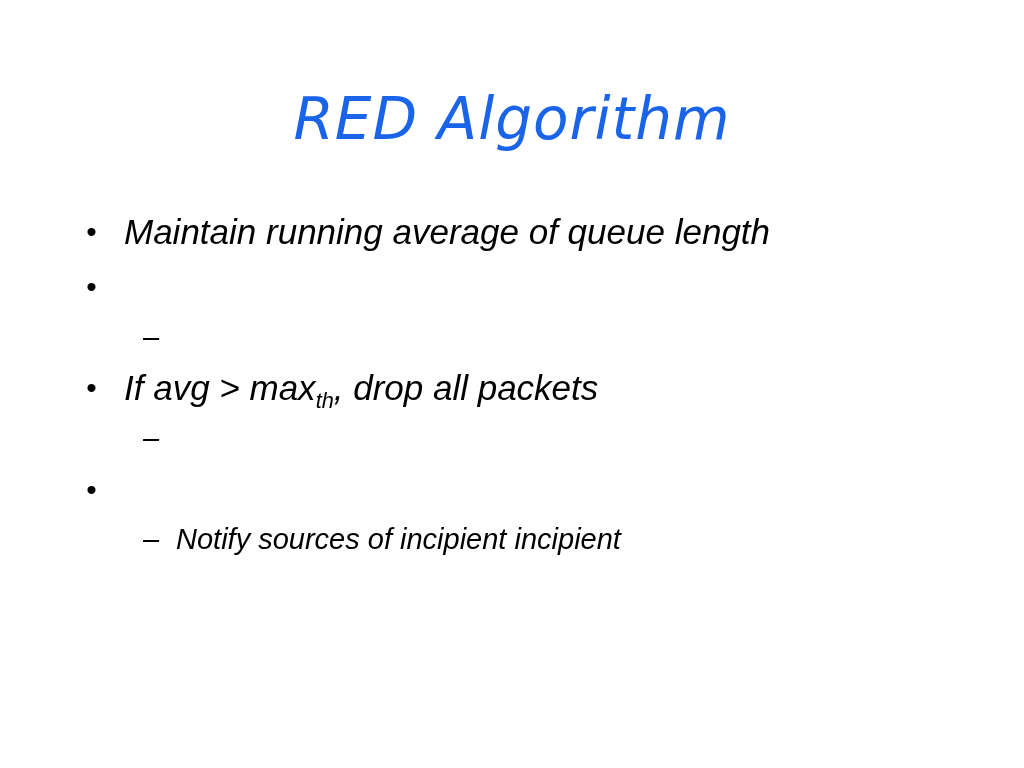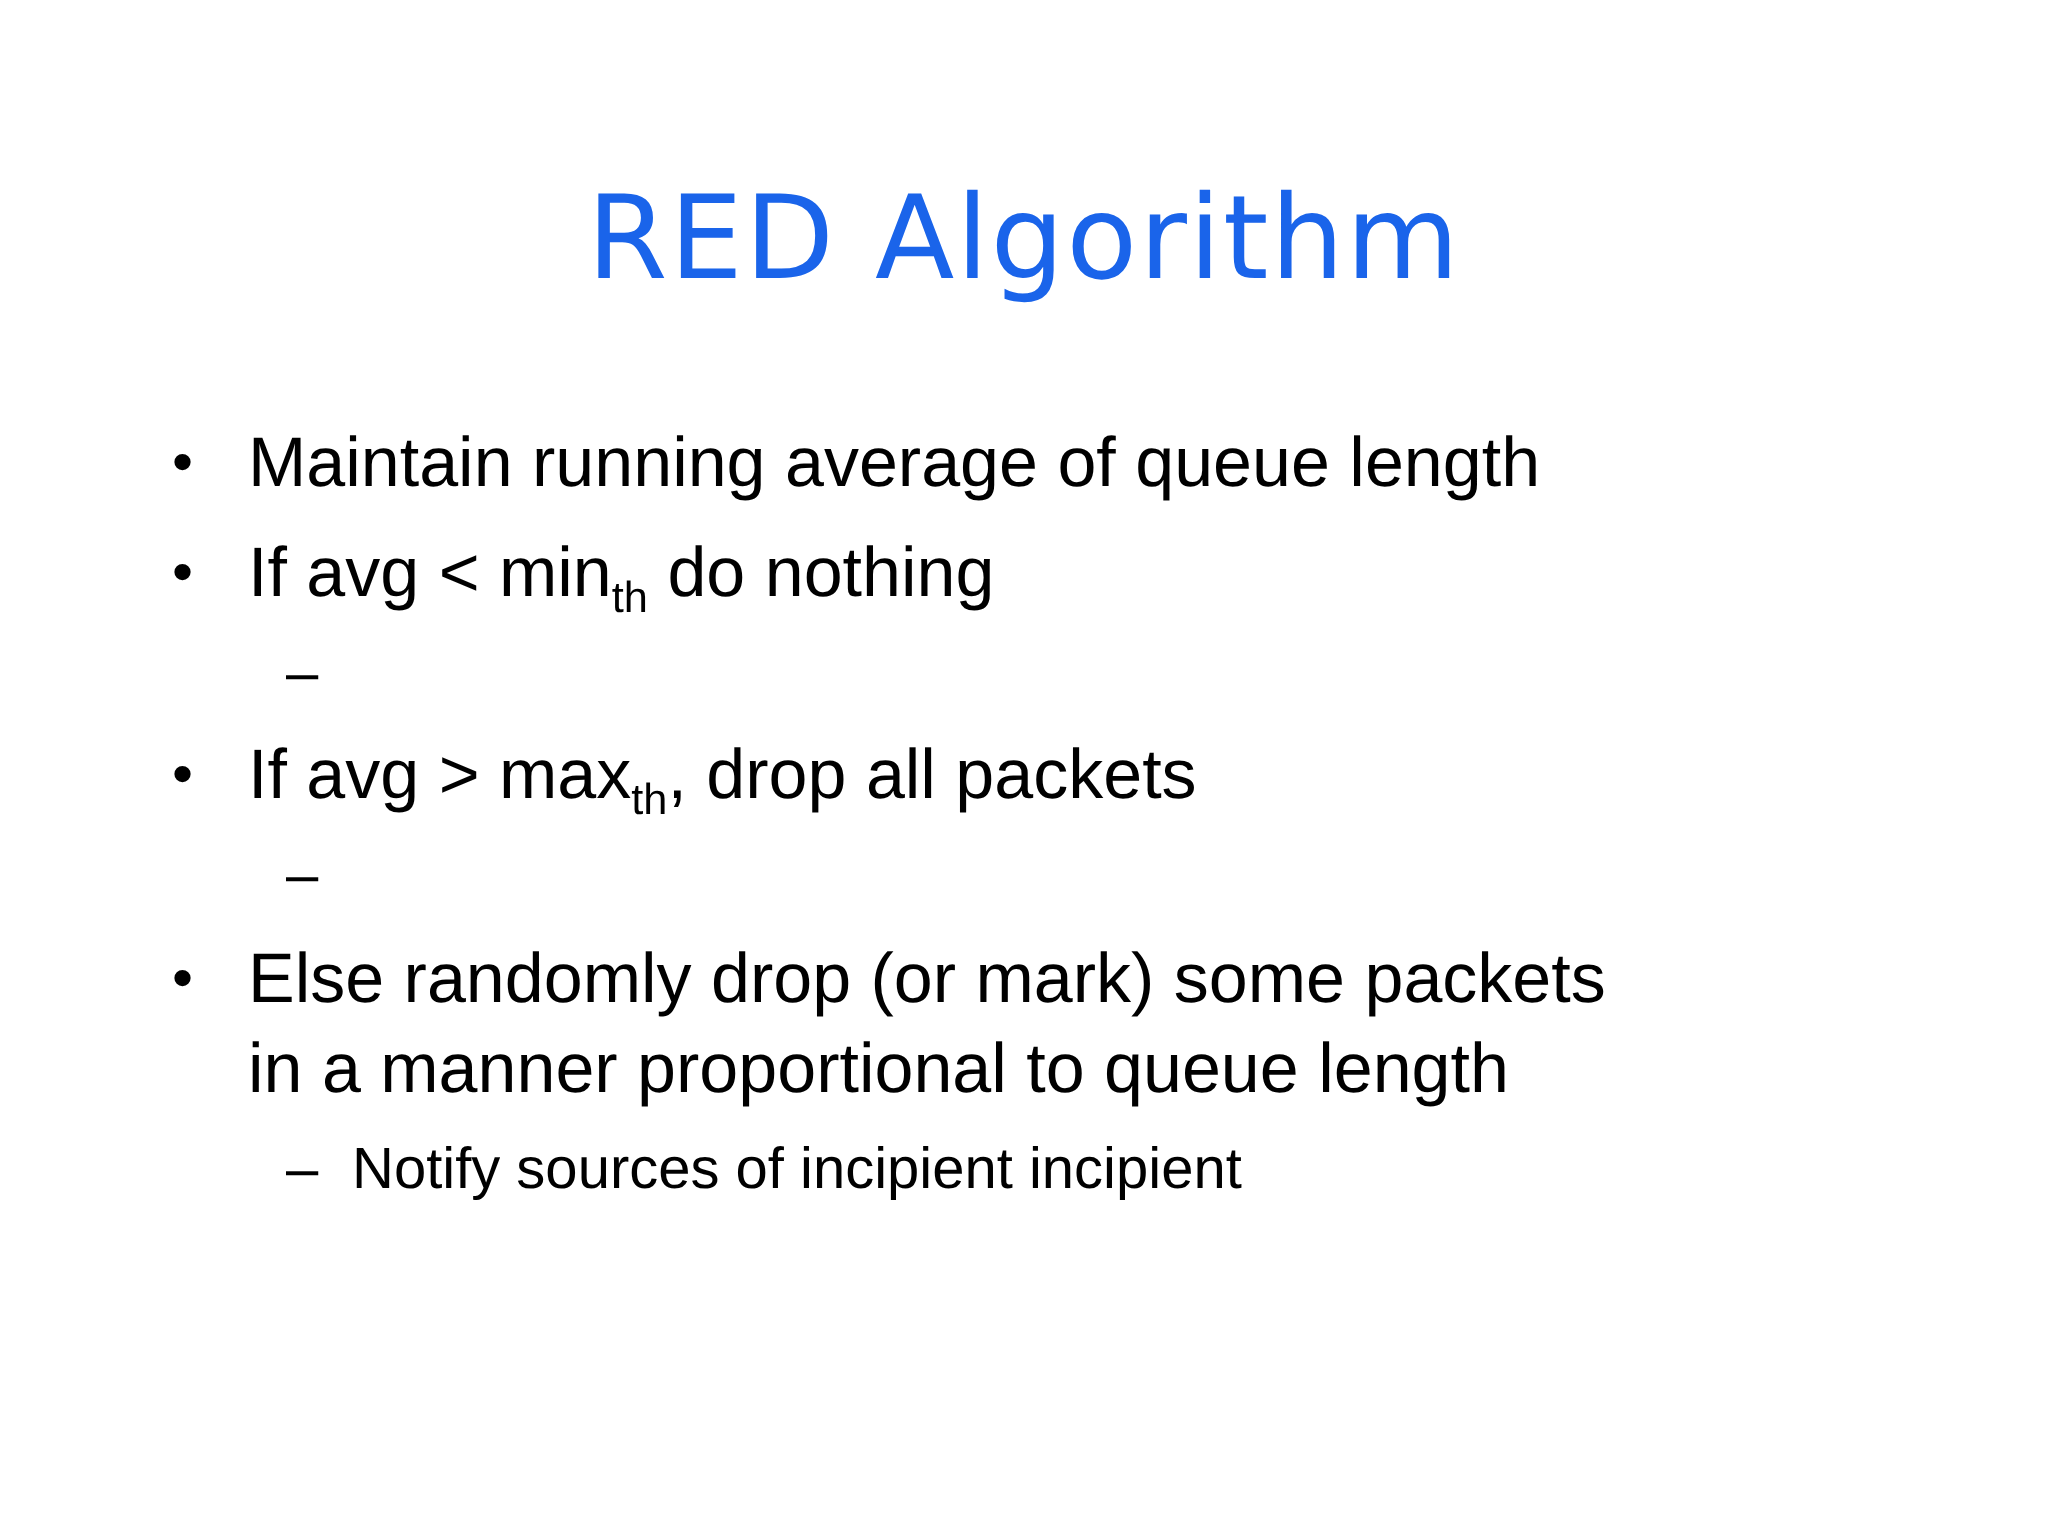--- a/index.html
+++ b/index.html
@@ -19,6 +19,7 @@
     width: 1024px;
     height: 643px;
     background: #ffffff;
+    font-style: italic;
   }
   .slide-title {
     padding-top: 82px;

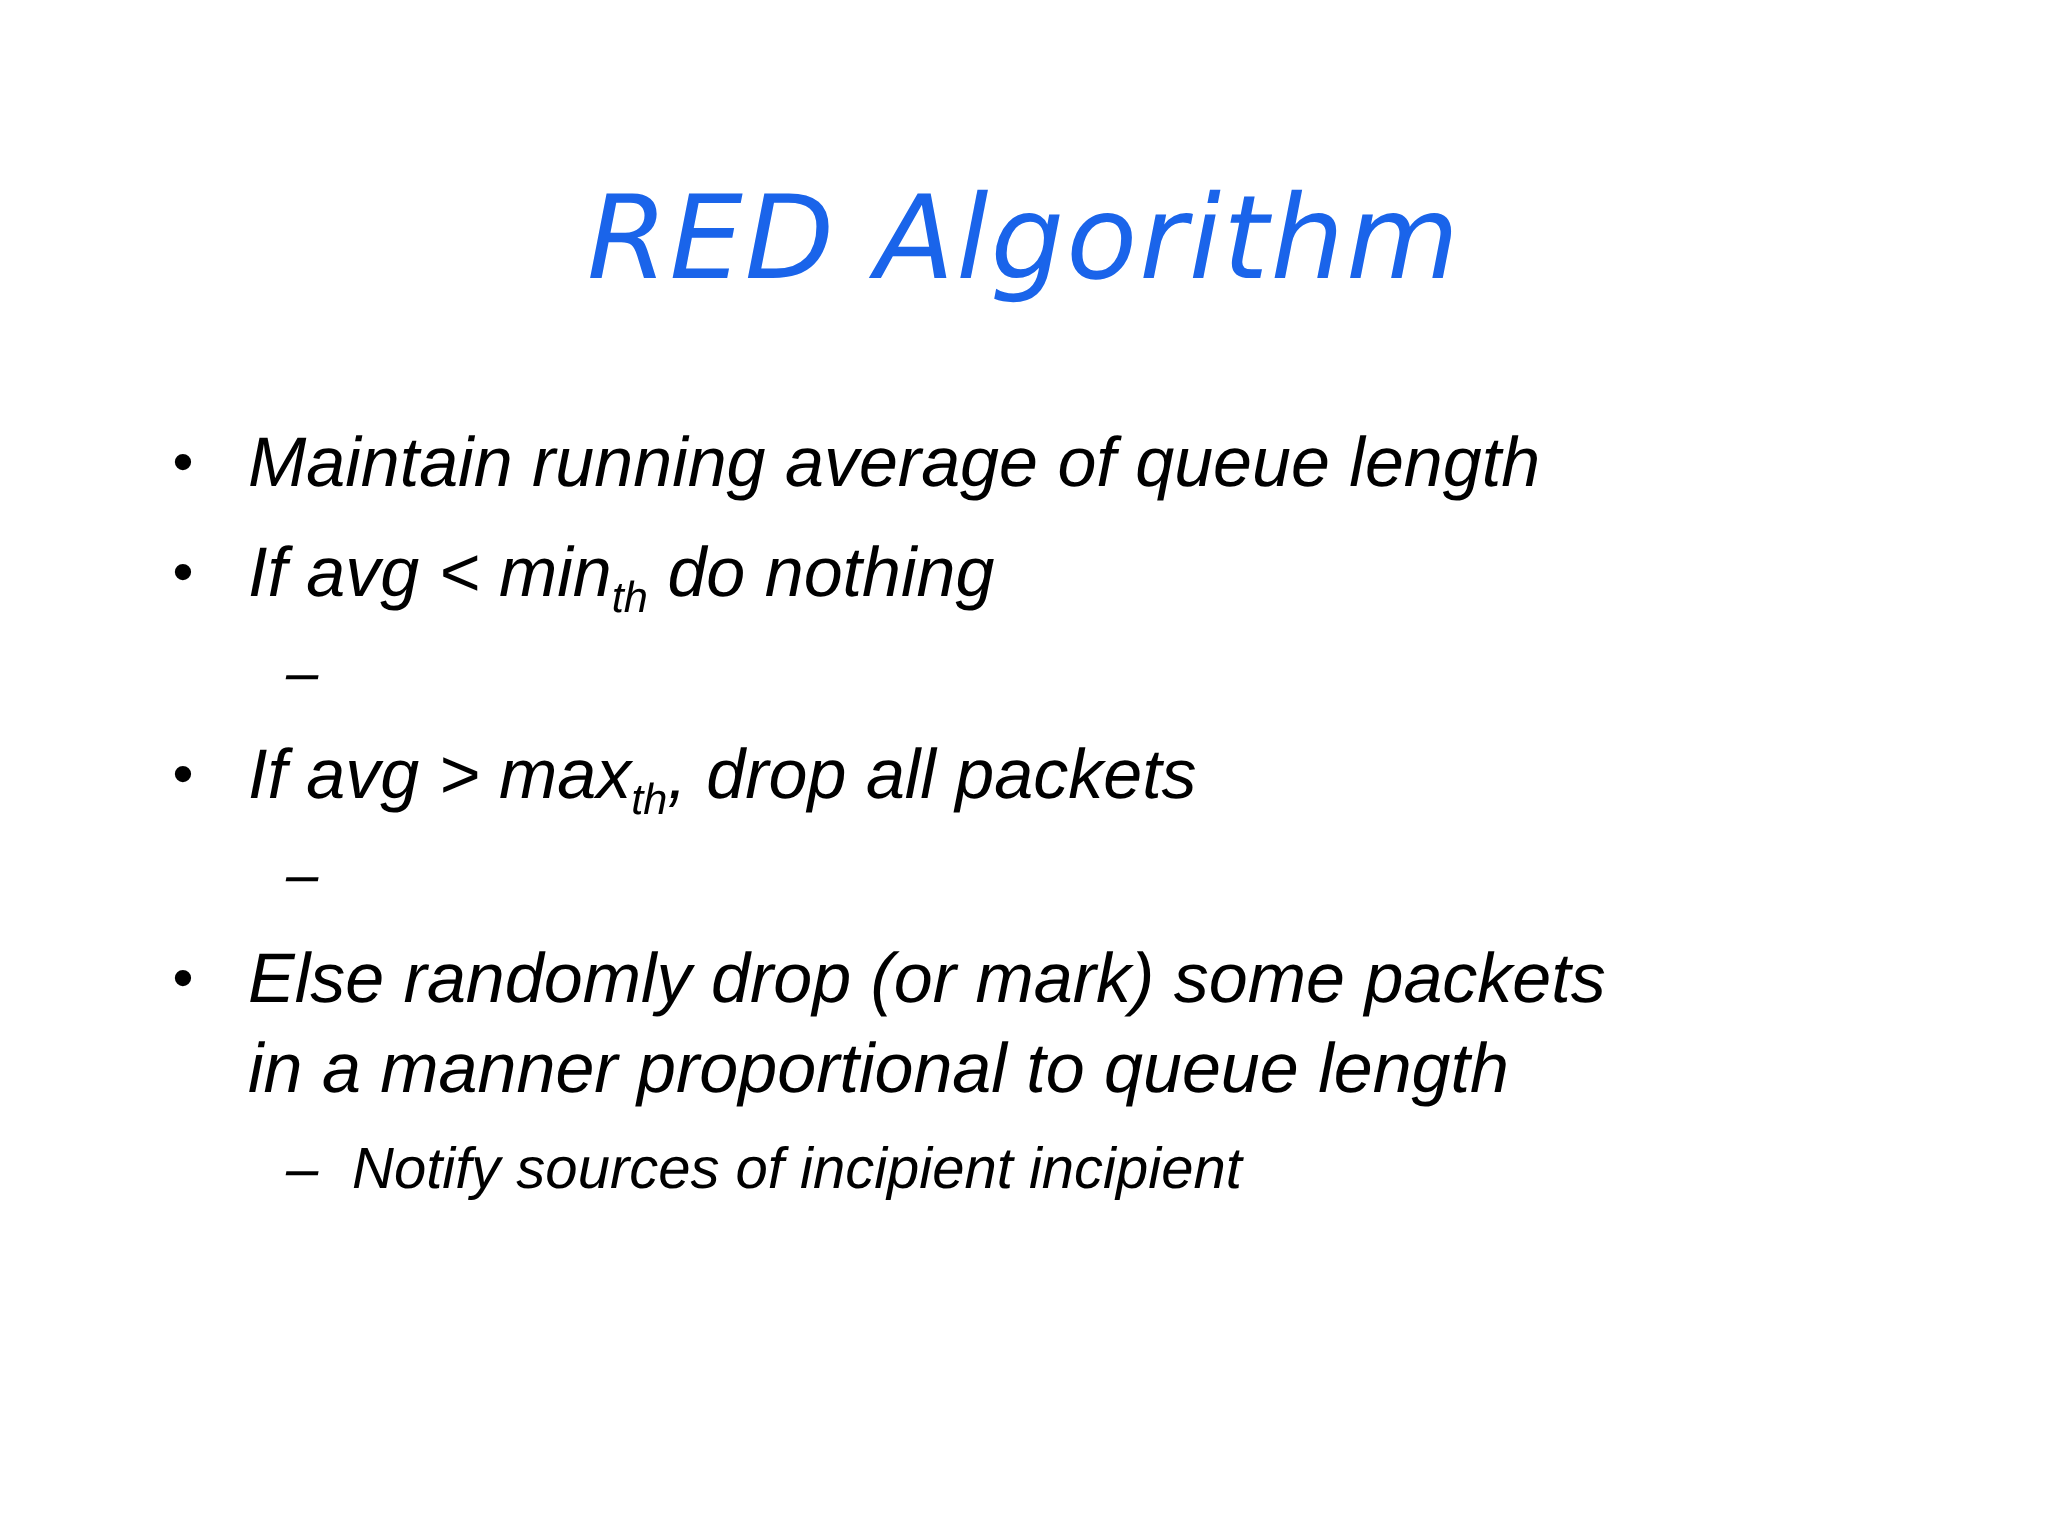--- a/index.html
+++ b/index.html
@@ -76,7 +76,6 @@
       </div>
       <div class="item l1">
         <span class="marker">•</span>
-        <span class="text">If avg &lt; min<sub>th</sub> do nothing</span>
       </div>
       <div class="item l2">
         <span class="marker">–</span>

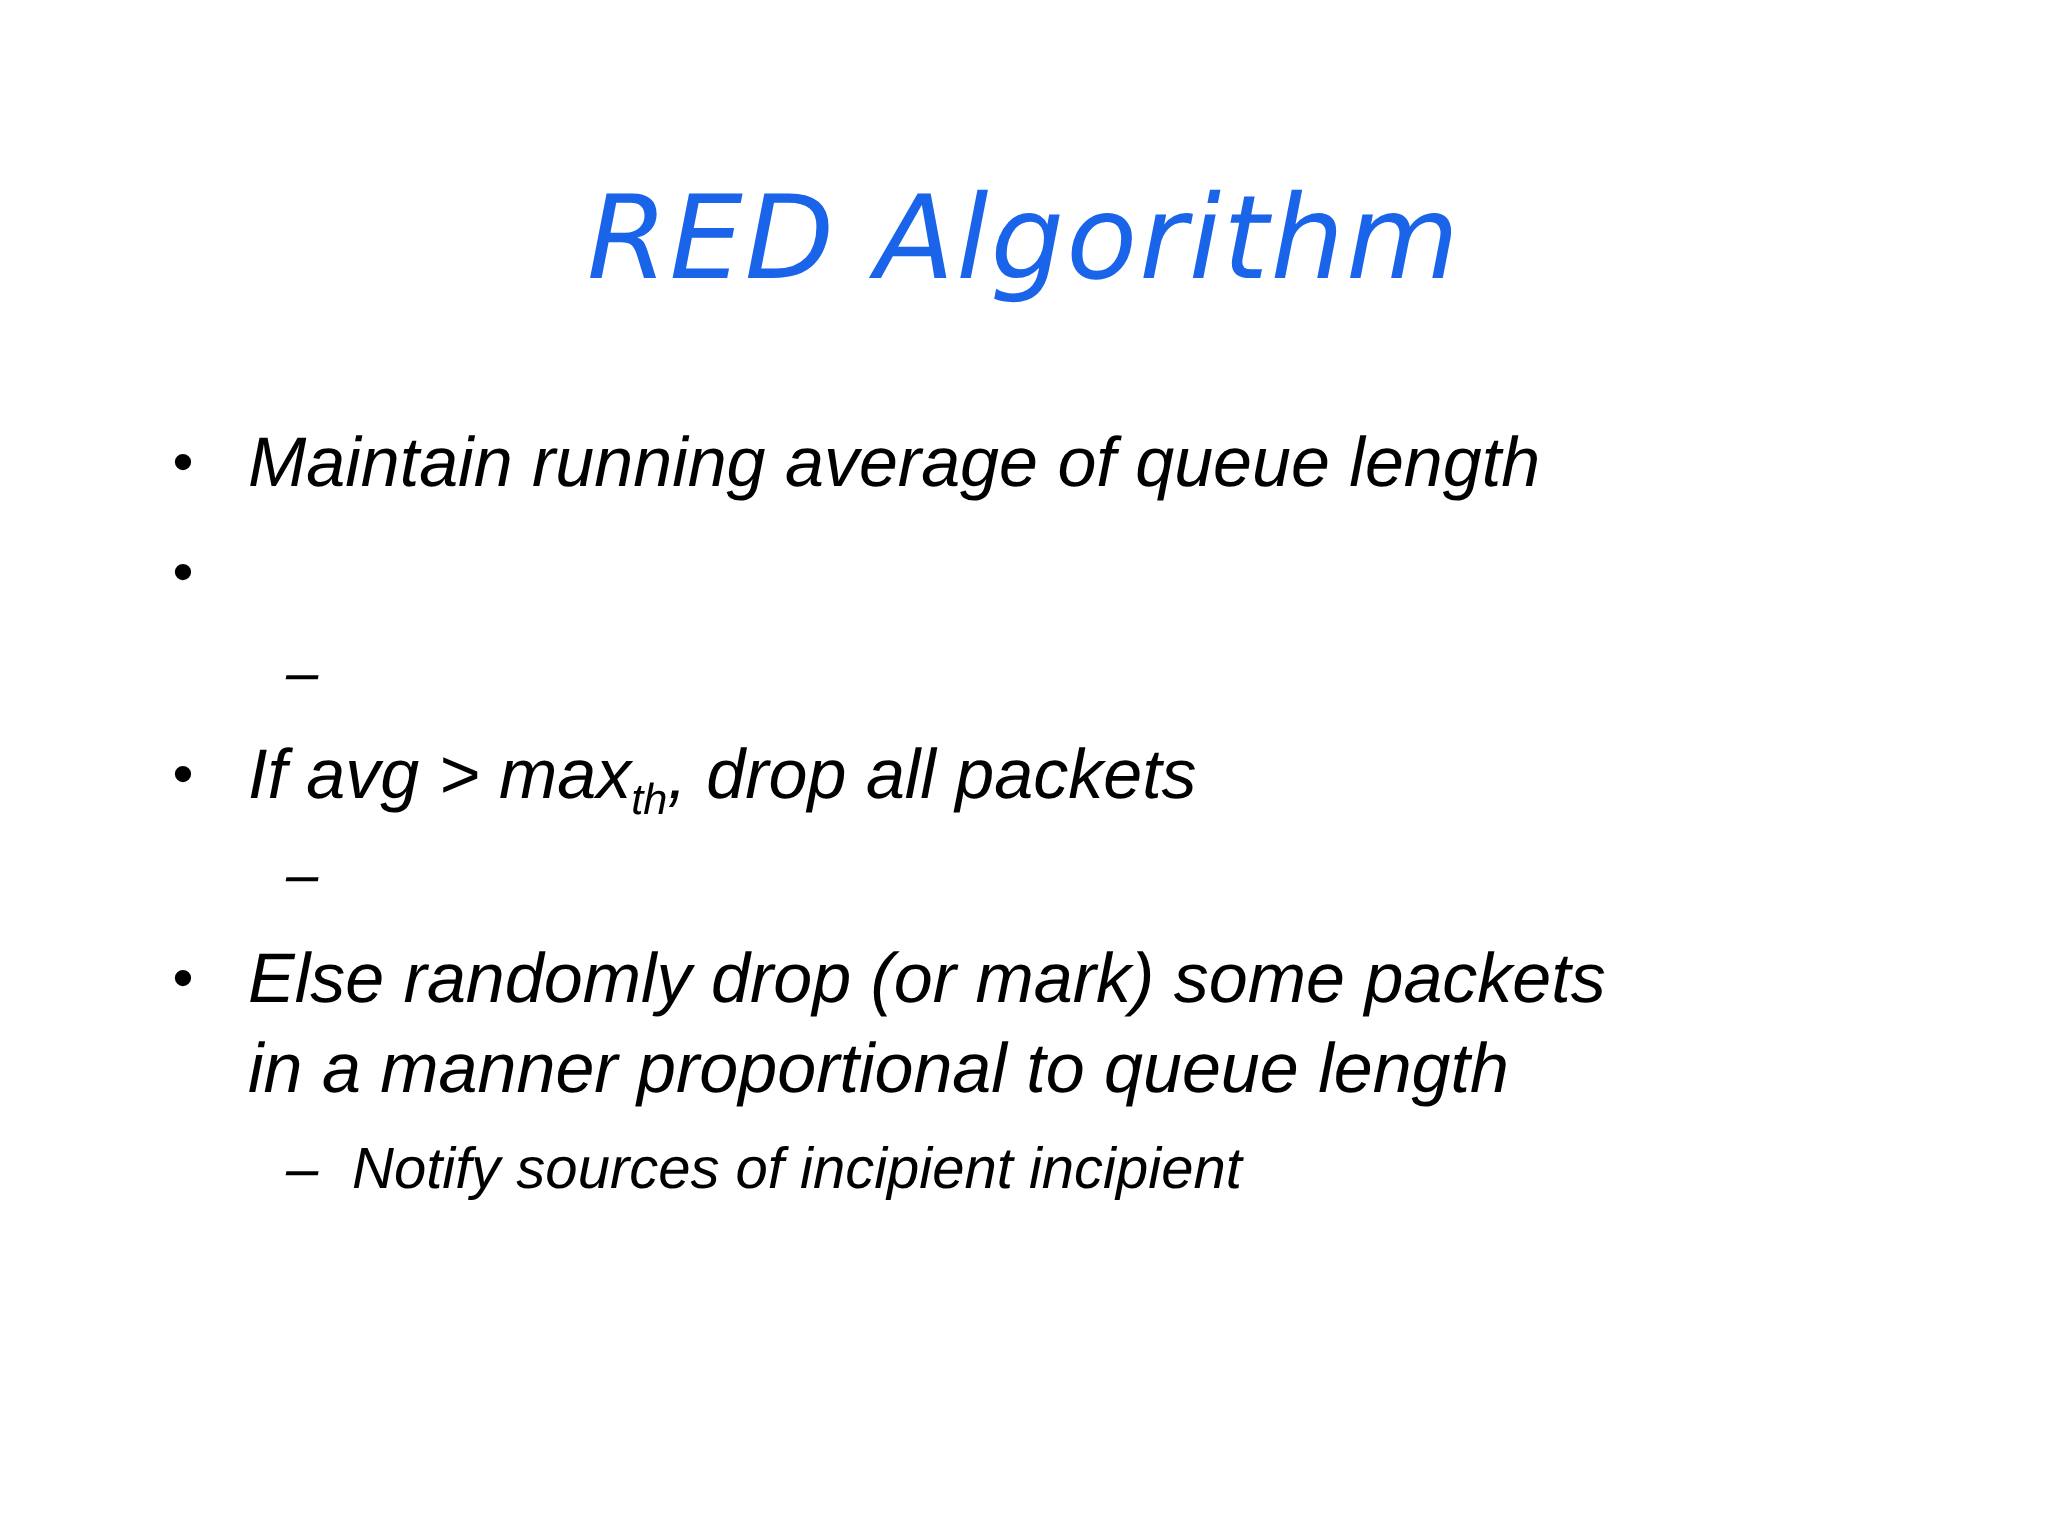--- a/index.html
+++ b/index.html
@@ -89,7 +89,6 @@
       </div>
       <div class="item l1">
         <span class="marker">•</span>
-        <span class="text">Else randomly drop (or mark) some packets in a manner proportional to queue length</span>
       </div>
       <div class="item l2">
         <span class="marker">–</span>

